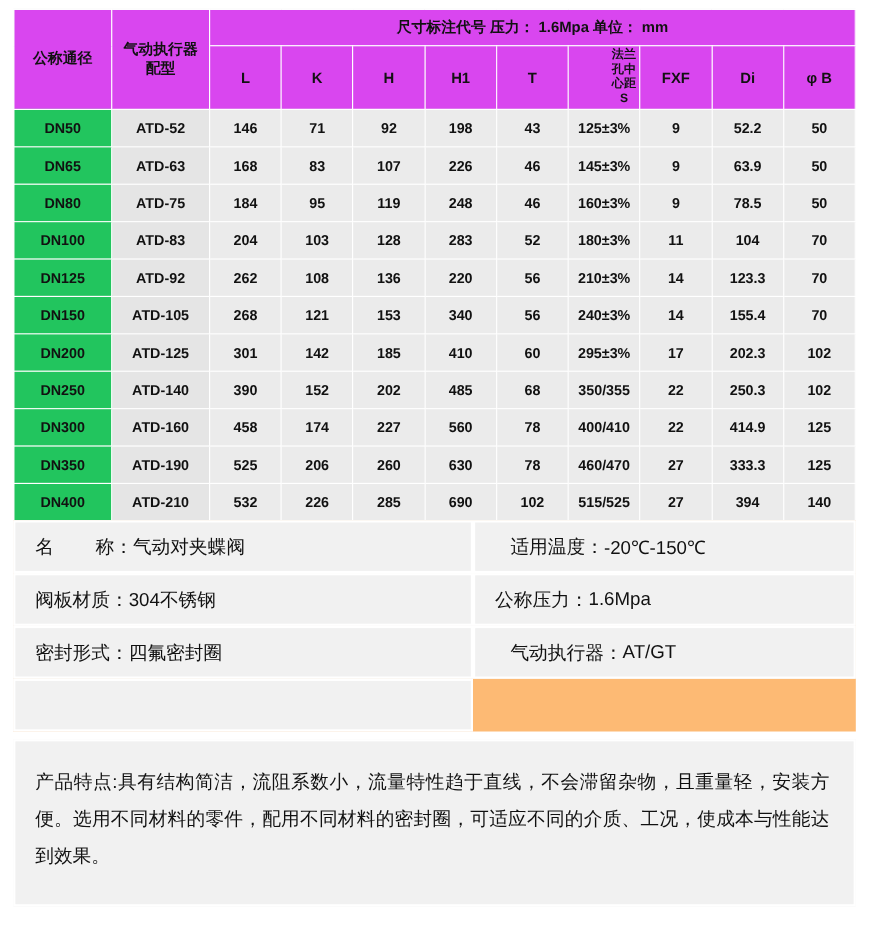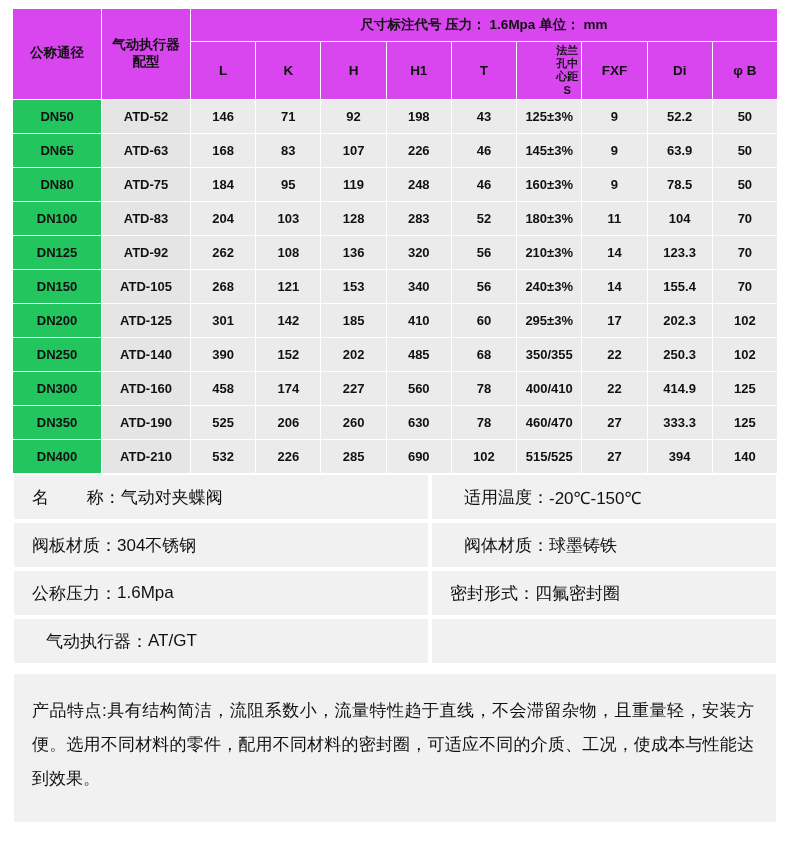--- a/index.html
+++ b/index.html
@@ -221,7 +221,7 @@
             <td class="c2" style="width: 62px;">262</td>
             <td class="c3" style="width: 60px;">108</td>
             <td class="c4" style="width: 60px;">136</td>
-            <td class="c5" style="width: 62px;">320</td>
+            <td class="c5" style="width: 62px;">220</td>
             <td class="c6" style="width: 56px;">56</td>
             <td class="c7" style="width: 118px;">210±3%</td>
             <td class="c8" style="width: 64px;">14</td>

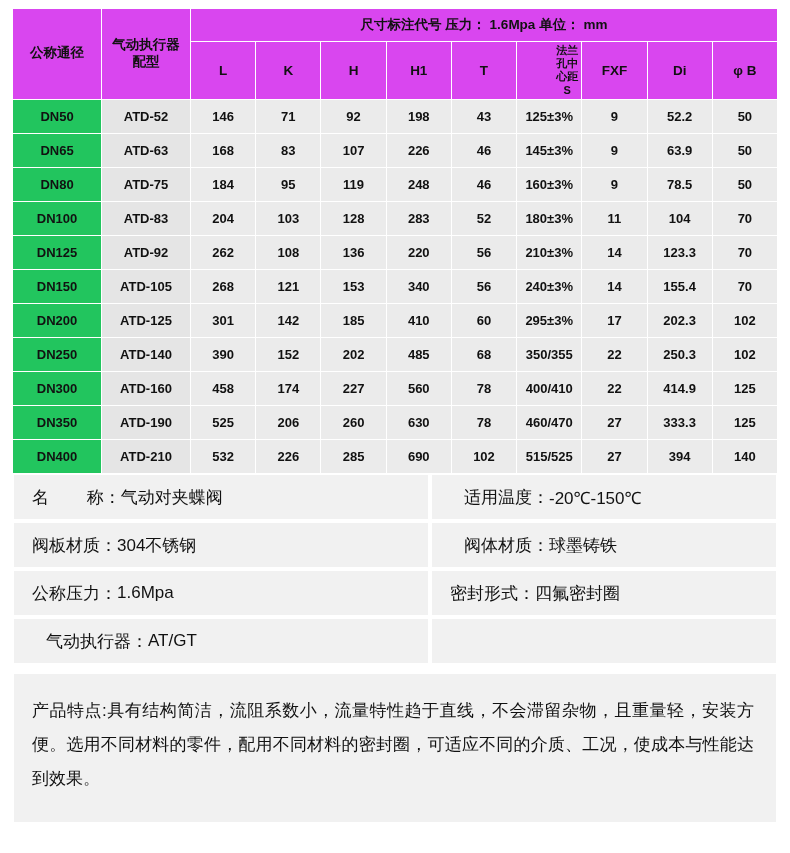--- a/index.html
+++ b/index.html
@@ -315,7 +315,6 @@
     <div class="cell right"><span>适用温度：</span><span>-20℃-150℃</span></div>
 
     <div class="cell"><span>阀板材质：</span><span>304不锈钢</span></div>
-    <div class="cell right"><span>阀体材质：</span><span>球墨铸铁</span></div>
 
     <div class="cell"><span>公称压力：</span><span>1.6Mpa</span></div>
     <div class="cell"><span>密封形式：</span><span>四氟密封圈</span></div>

